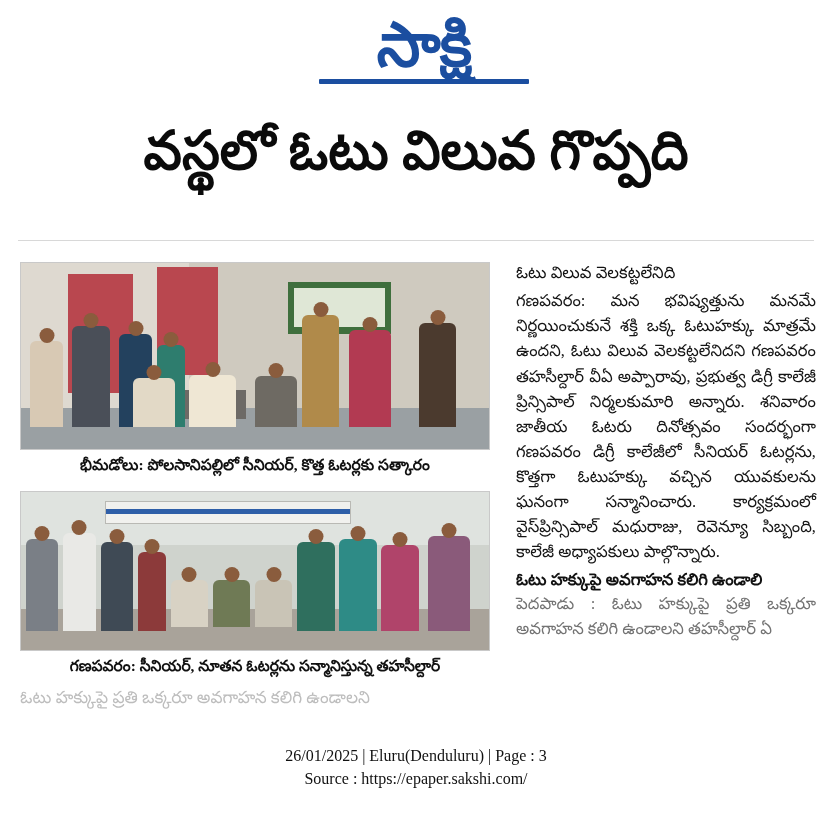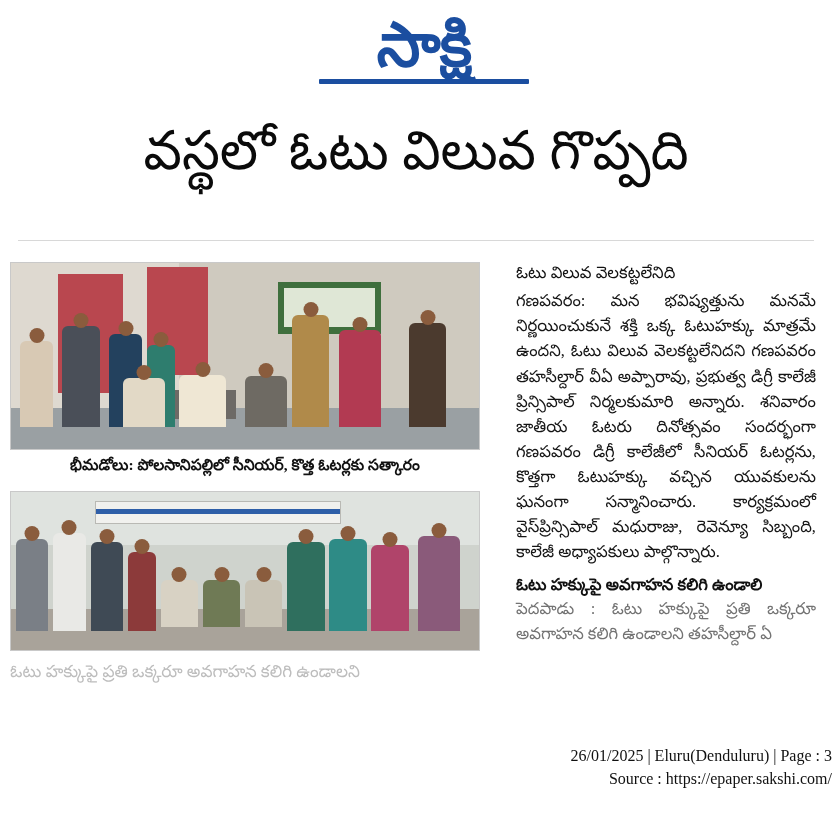--- a/index.html
+++ b/index.html
@@ -55,7 +55,7 @@
     width: 832px;
     text-align: center;
     font-family: "Liberation Serif", serif;
-    font-weight: normal;
+    font-weight: bold;
     font-size: 54px;
     color: #0a0a0a;
     line-height: 1.25;

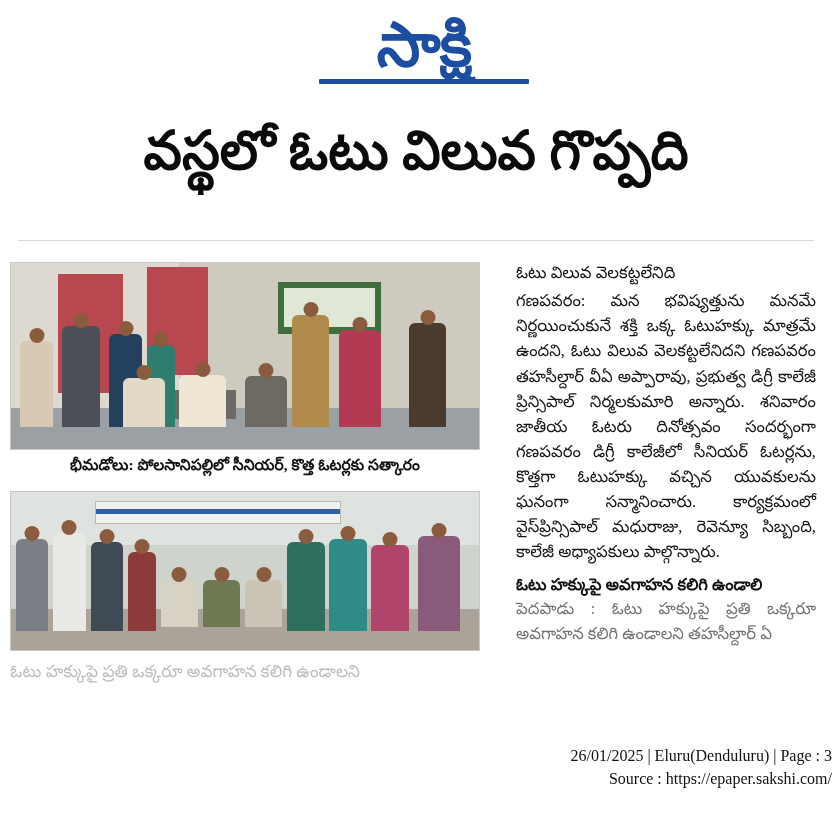--- a/index.html
+++ b/index.html
@@ -75,7 +75,7 @@
   
   .photo-col {
     position: absolute;
-    left: 10px;
+    left: 20px;
     top: 262px;
     width: 470px;
   }

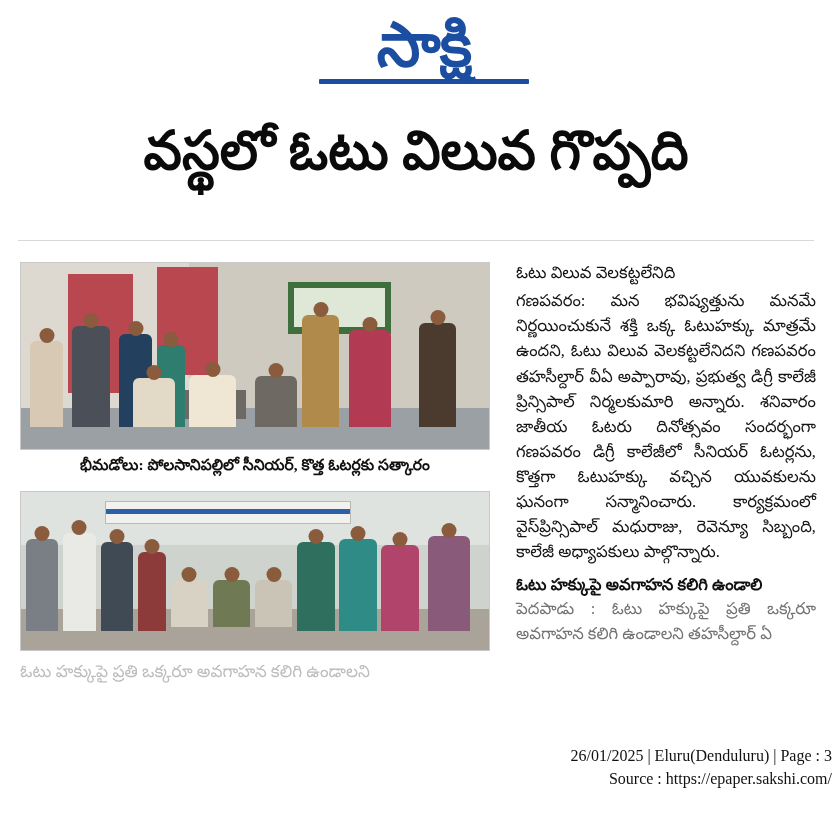--- a/index.html
+++ b/index.html
@@ -139,7 +139,7 @@
     font-size: 16.5px;
     color: #111;
     line-height: 1.35;
-    margin-top: 10px;
+    margin-top: 5px;
   }
   .fade-bottom {
     color: #737373;

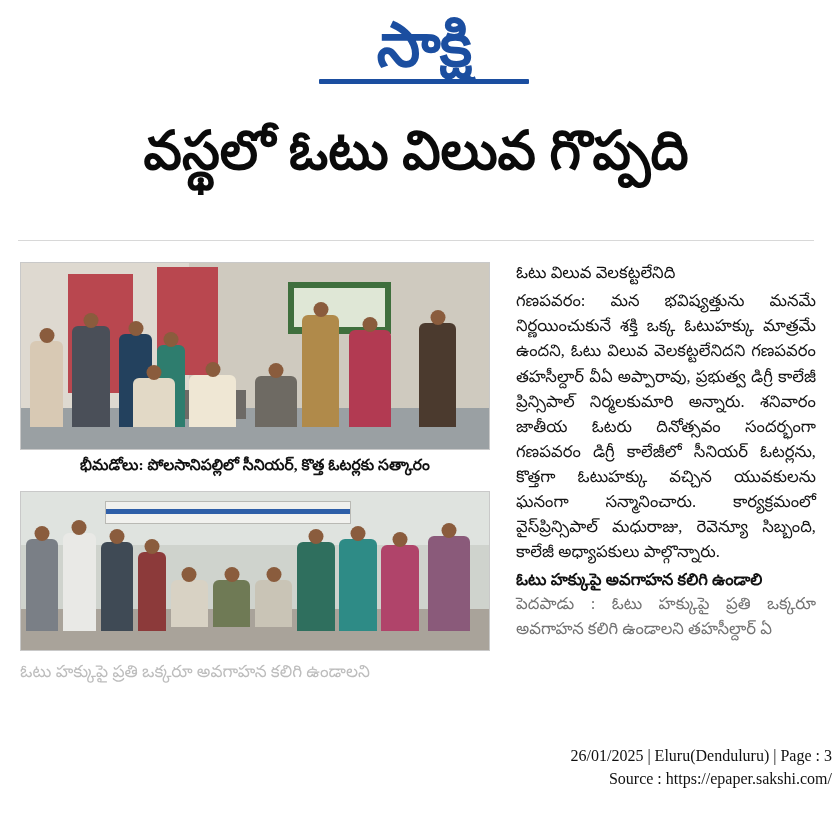--- a/index.html
+++ b/index.html
@@ -286,6 +286,7 @@
           </div>
       </div>
     </div>
+    <div class="caption">గణపవరం: సీనియర్, నూతన ఓటర్లను సన్మానిస్తున్న తహసీల్దార్</div>
 
     <div class="faded-text">ఓటు హక్కుపై ప్రతి ఒక్కరూ అవగాహన కలిగి ఉండాలని</div>
   </div>

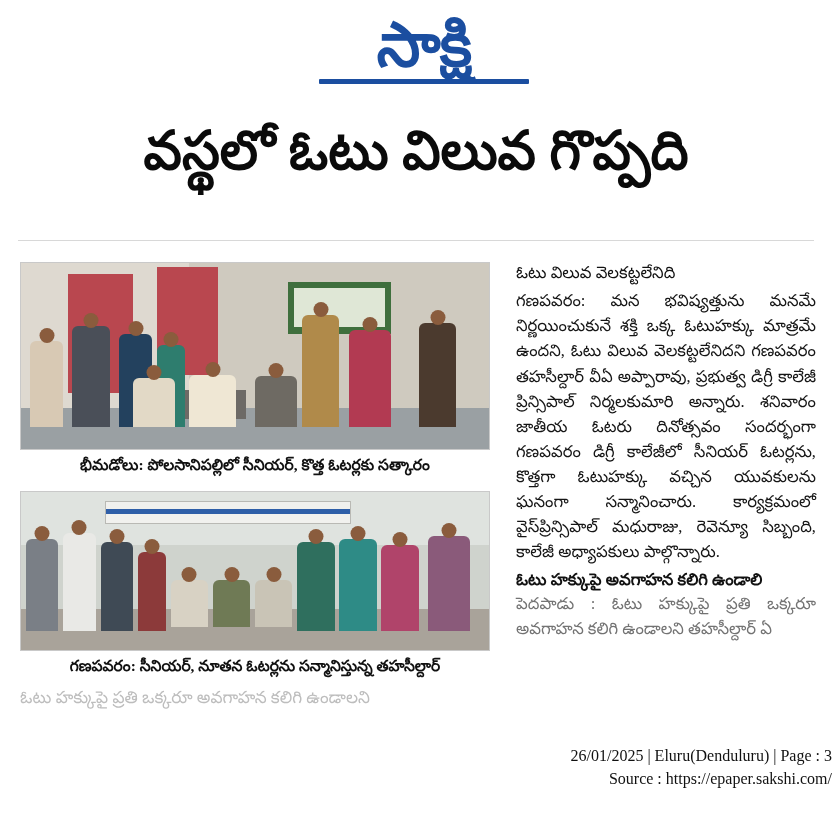--- a/index.html
+++ b/index.html
@@ -151,7 +151,7 @@
     left: 0;
     bottom: 26px;
     width: 832px;
-    text-align: right;
+    text-align: center;
     font-family: "Liberation Serif", serif;
     font-size: 16px;
     color: #111;

